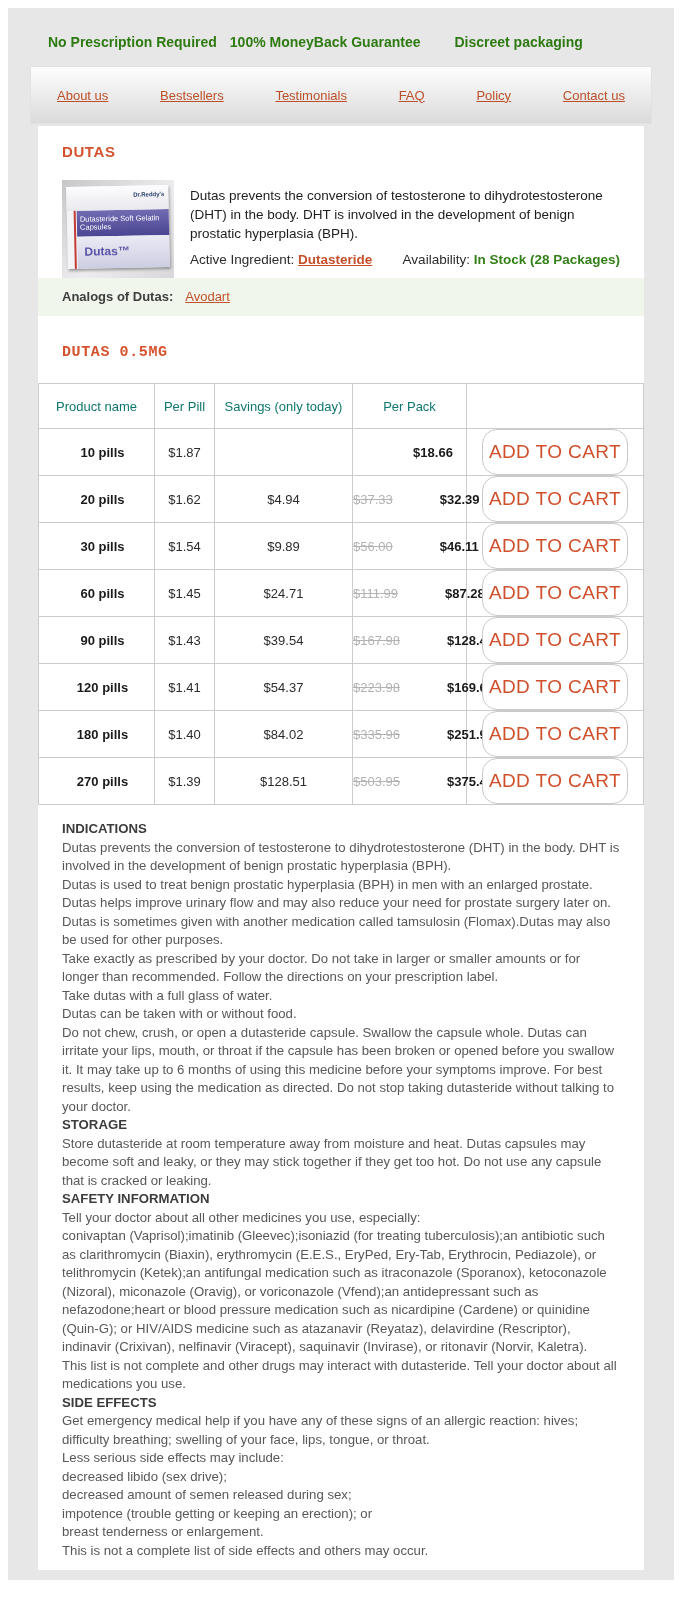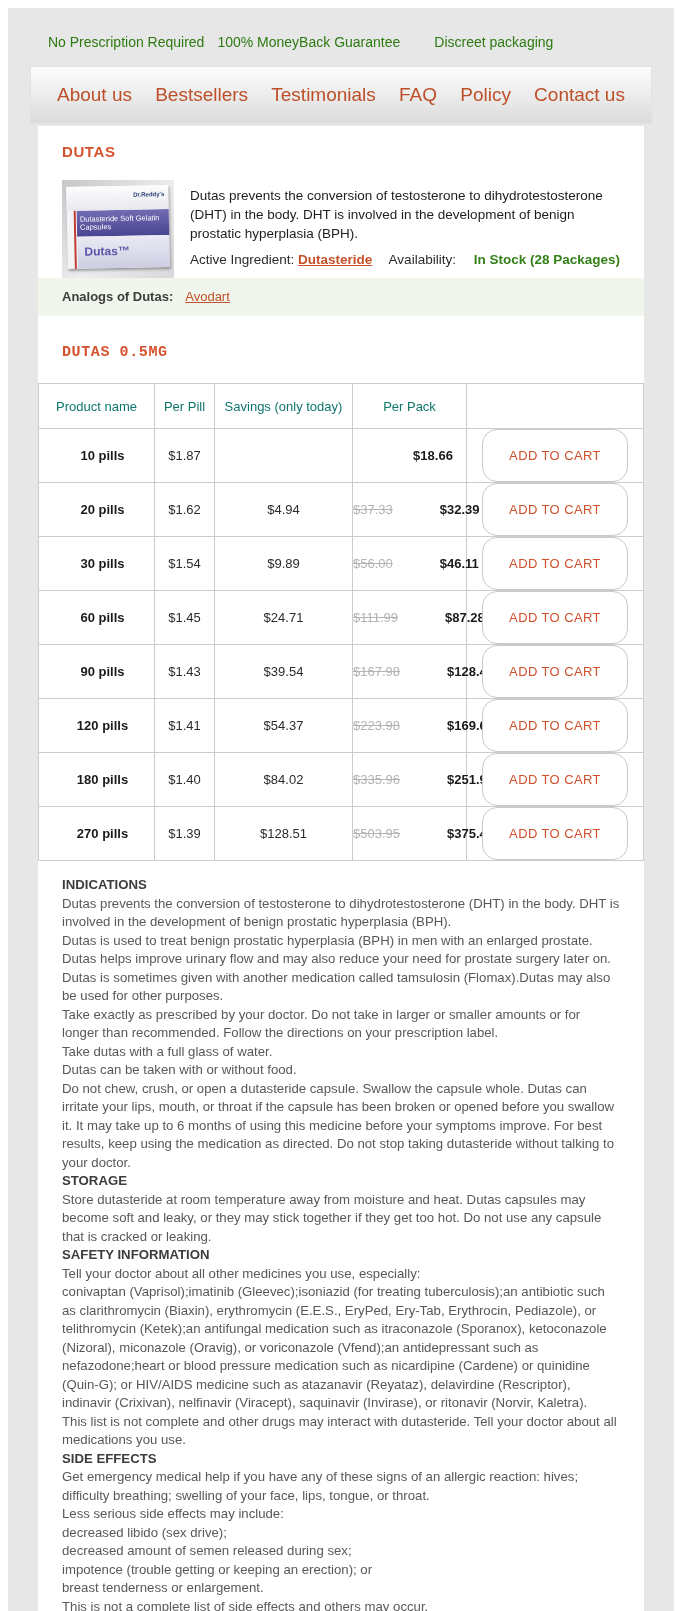--- a/index.html
+++ b/index.html
@@ -22,7 +22,7 @@
   }
   .topbar .benefit {
     font-size: 14px;
-    font-weight: normal;
+    font-weight: bold;
     color: #2e7a12;
     margin-top: 9px;
   }

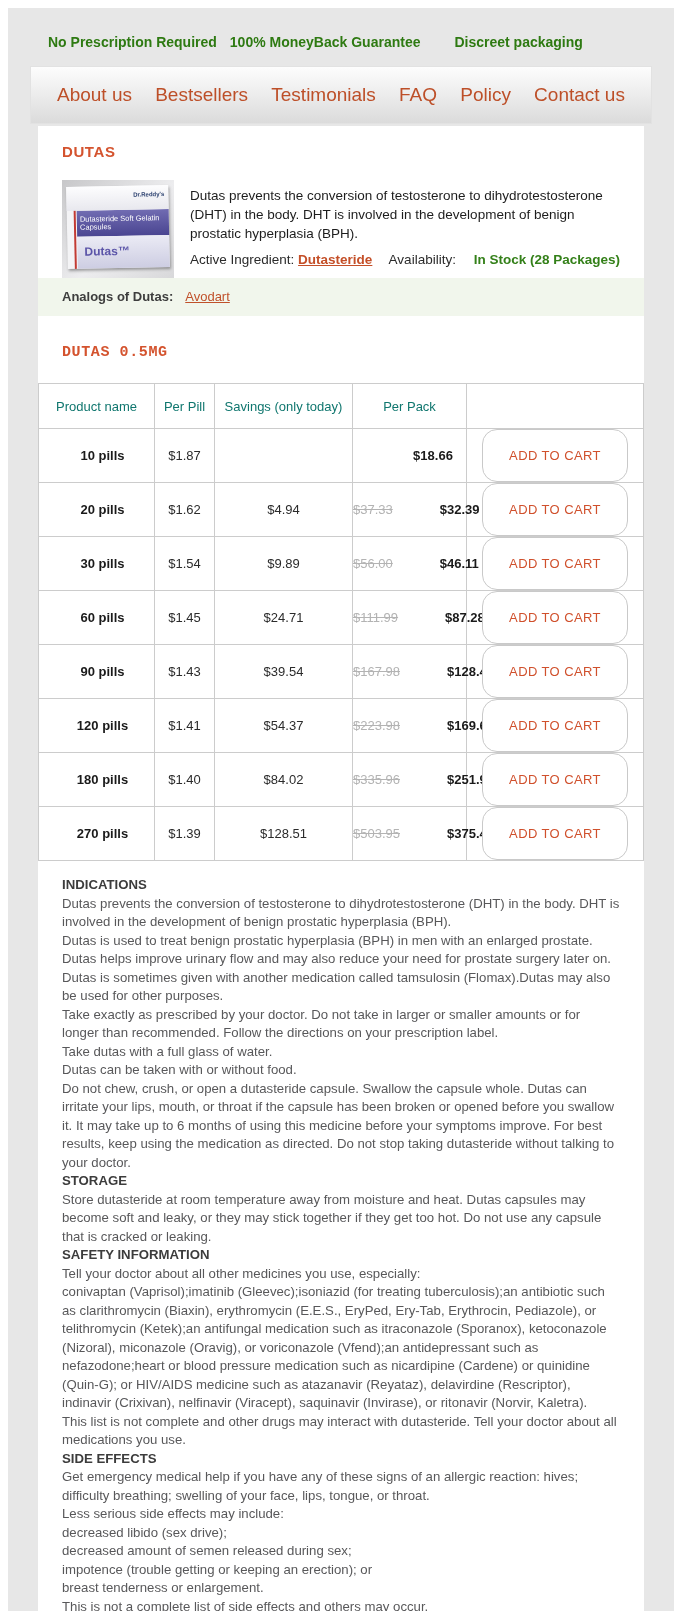--- a/index.html
+++ b/index.html
@@ -40,8 +40,9 @@
     padding: 0 26px;
   }
   .nav a {
-    font-size: 19px;
+    font-size: 13px;
     color: #bd4f28;
+    text-decoration: underline;
     cursor: pointer;
   }
   

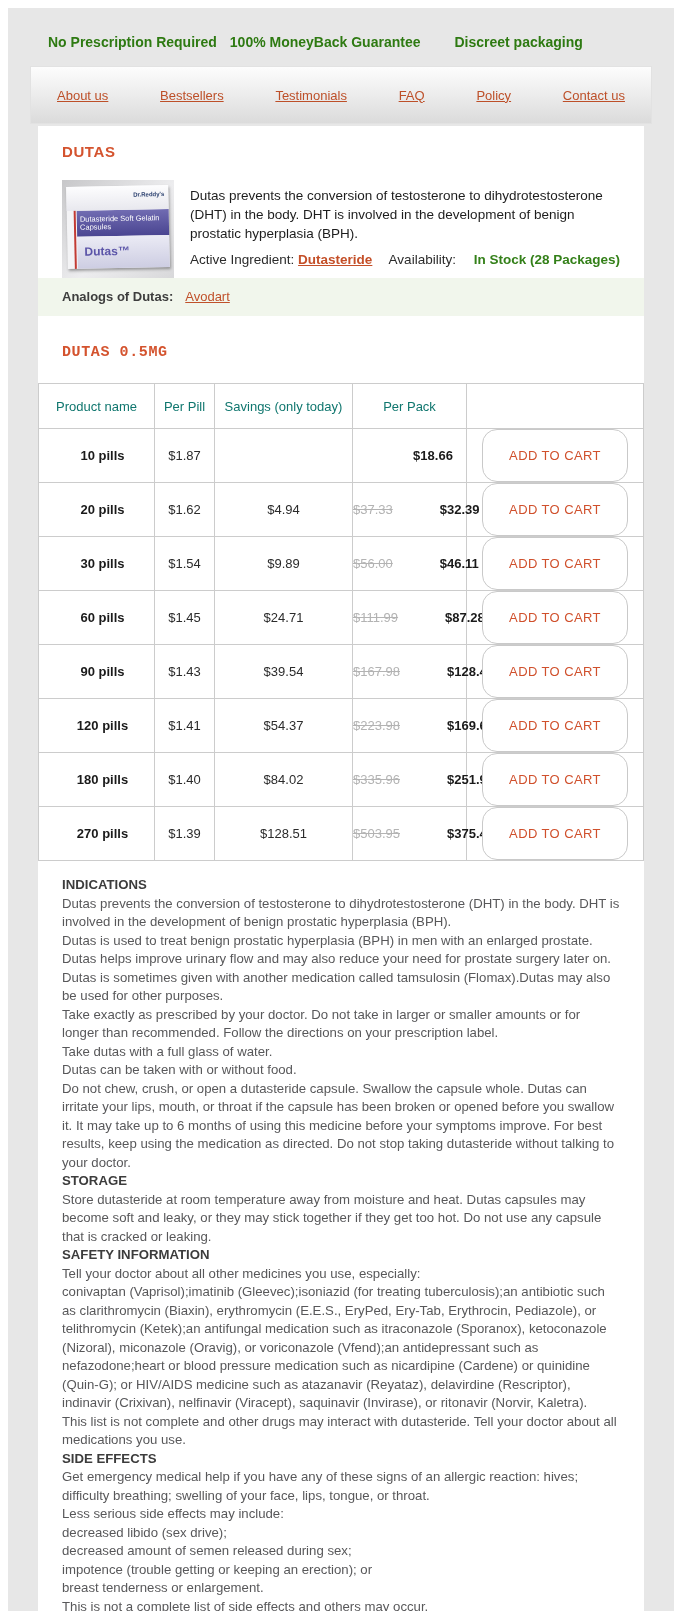--- a/index.html
+++ b/index.html
@@ -133,7 +133,7 @@
     text-decoration: underline;
     cursor: pointer;
   }
-  .stock { font-weight: bold; color: #348019; margin-left: 14px; }
+  .stock { font-weight: bold; color: #348019; }
   
   .analogs {
     background: #f1f6ec;

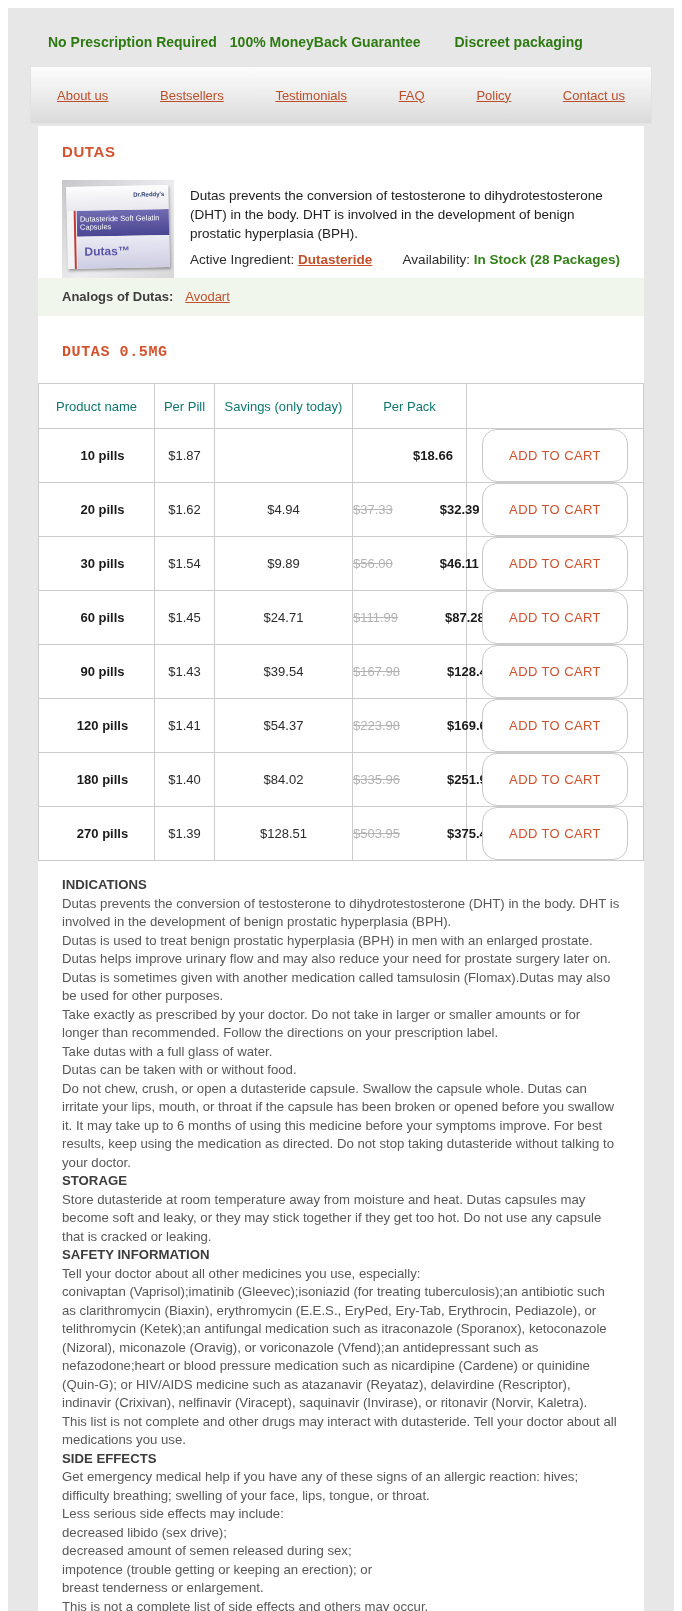--- a/index.html
+++ b/index.html
@@ -193,10 +193,10 @@
     background: #ffffff;
     border: 1px solid #c9c9c9;
     border-radius: 15px;
-    padding: 18px 0;
+    padding: 11px 0;
     width: 146px;
     font-family: "Liberation Sans", sans-serif;
-    font-size: 13px;
+    font-size: 19px;
     letter-spacing: 0.4px;
     color: #d0502c;
     cursor: pointer;

